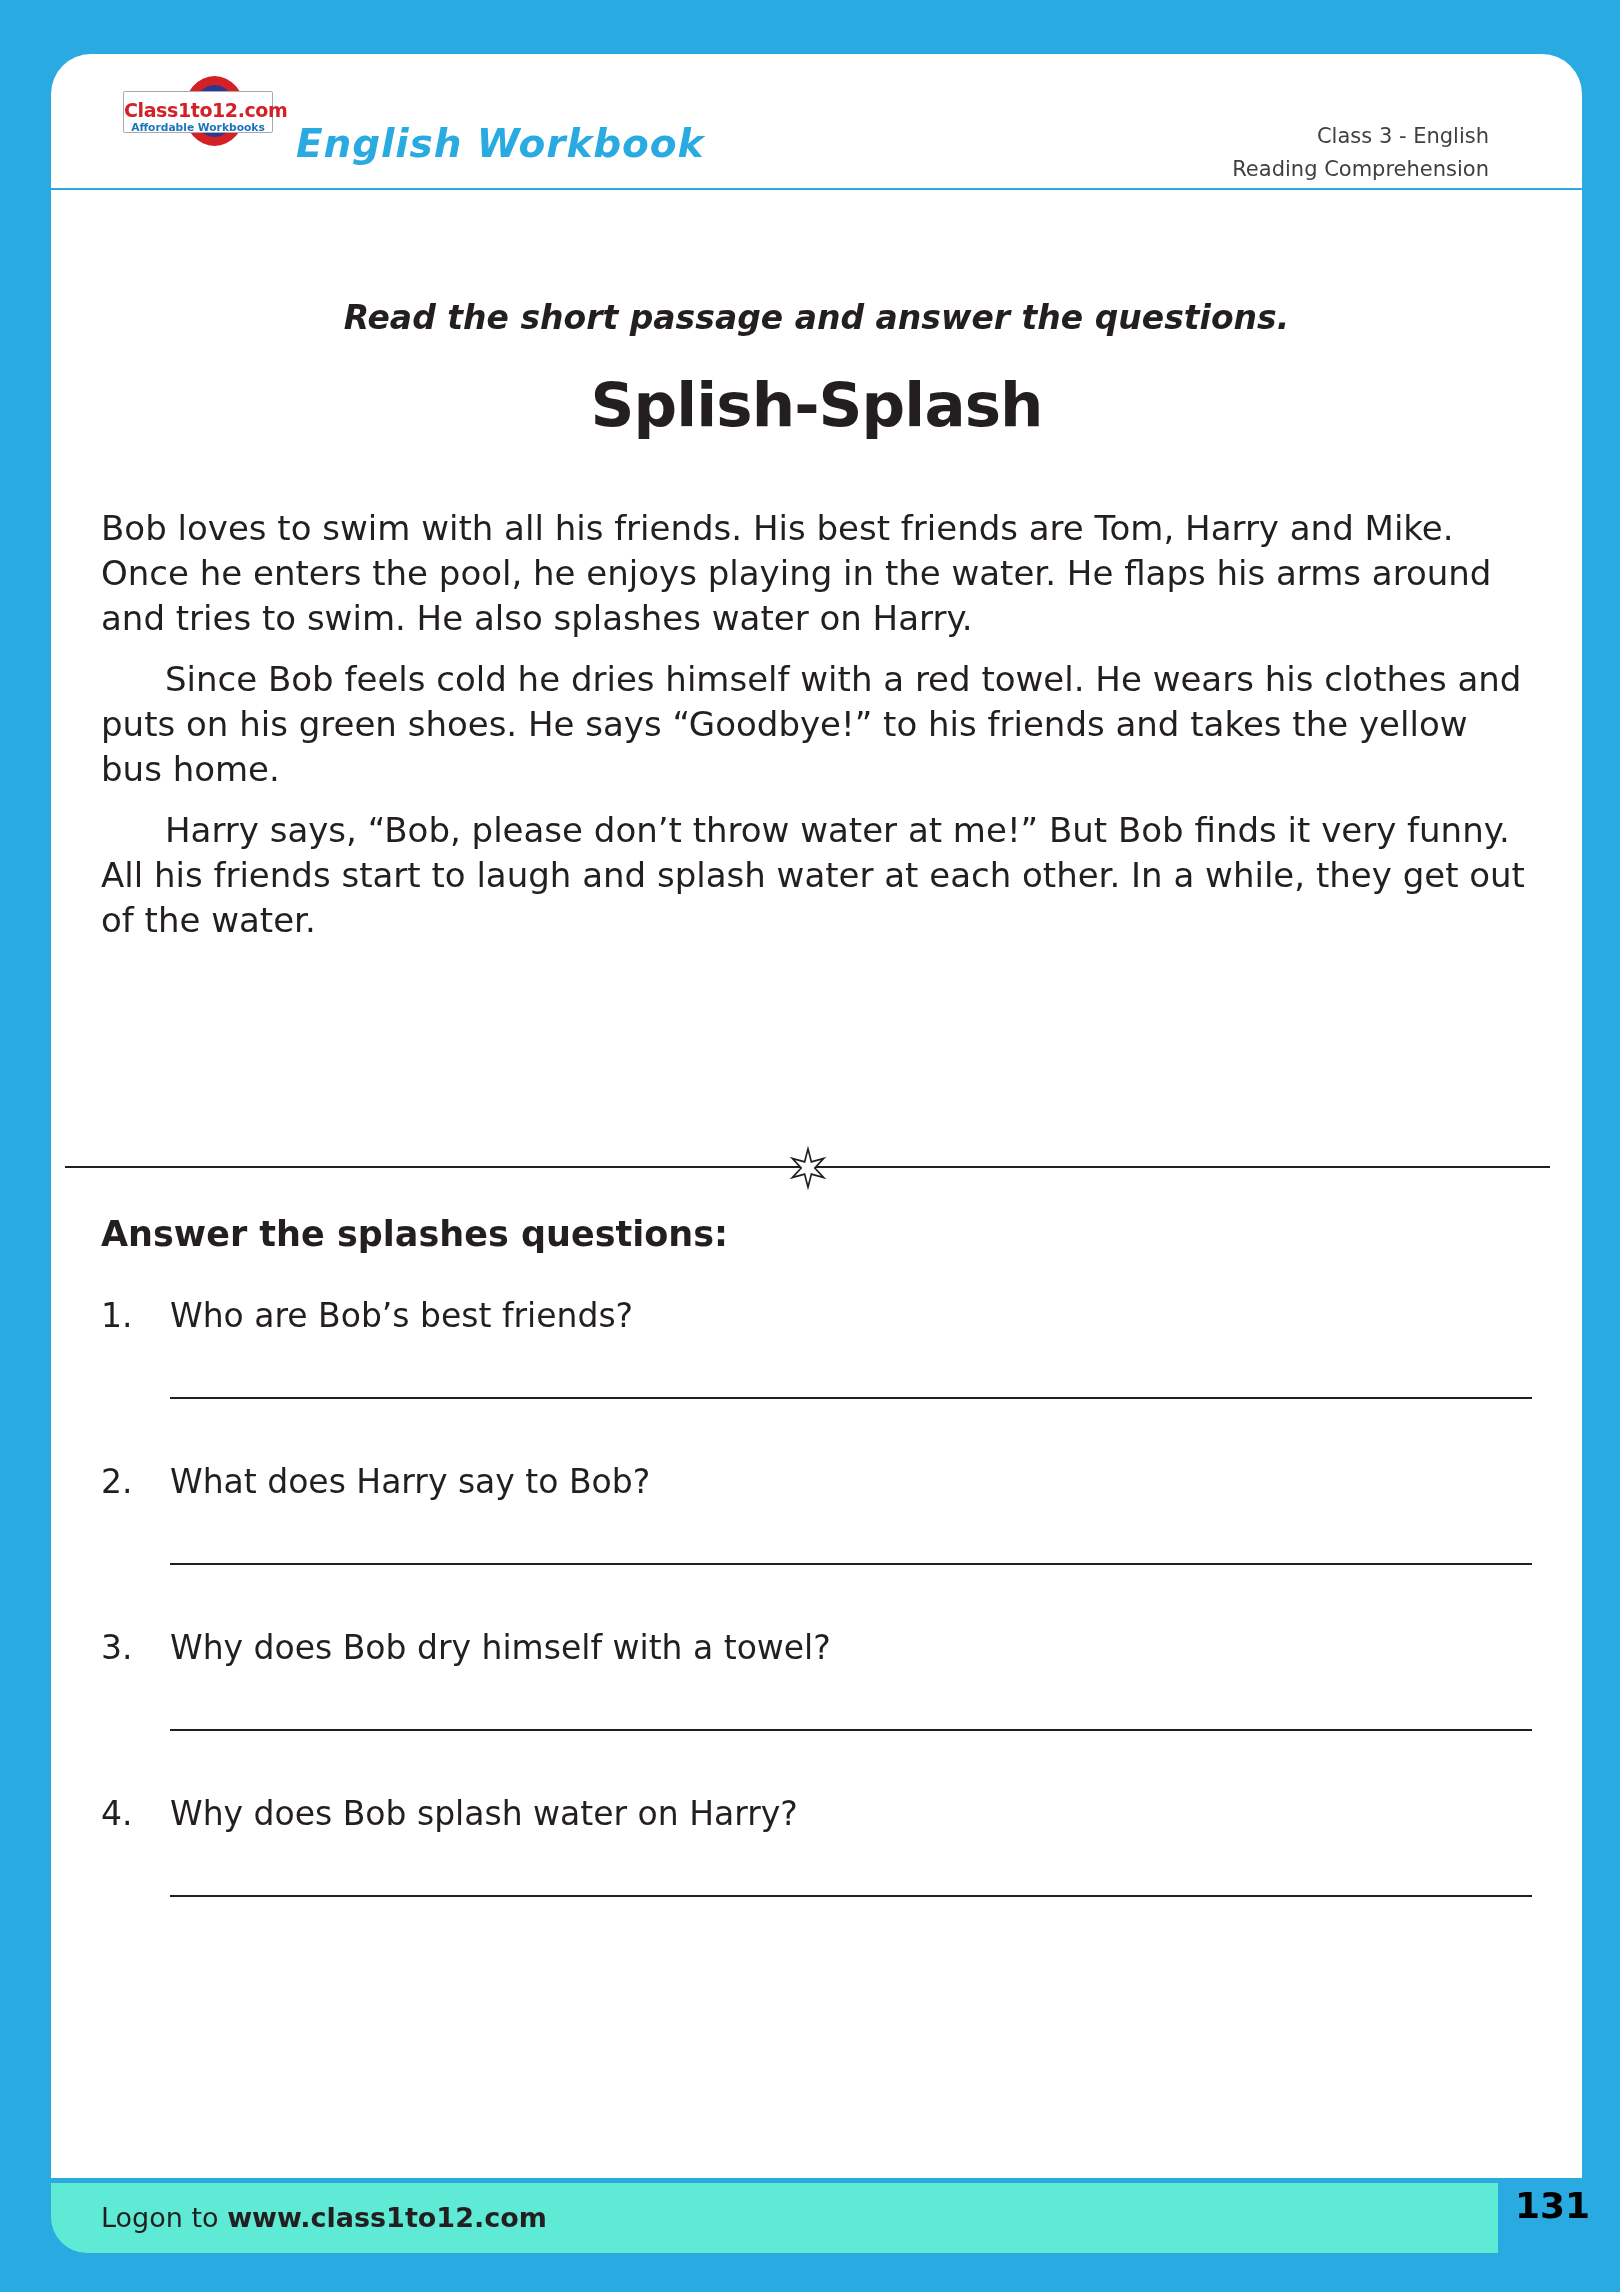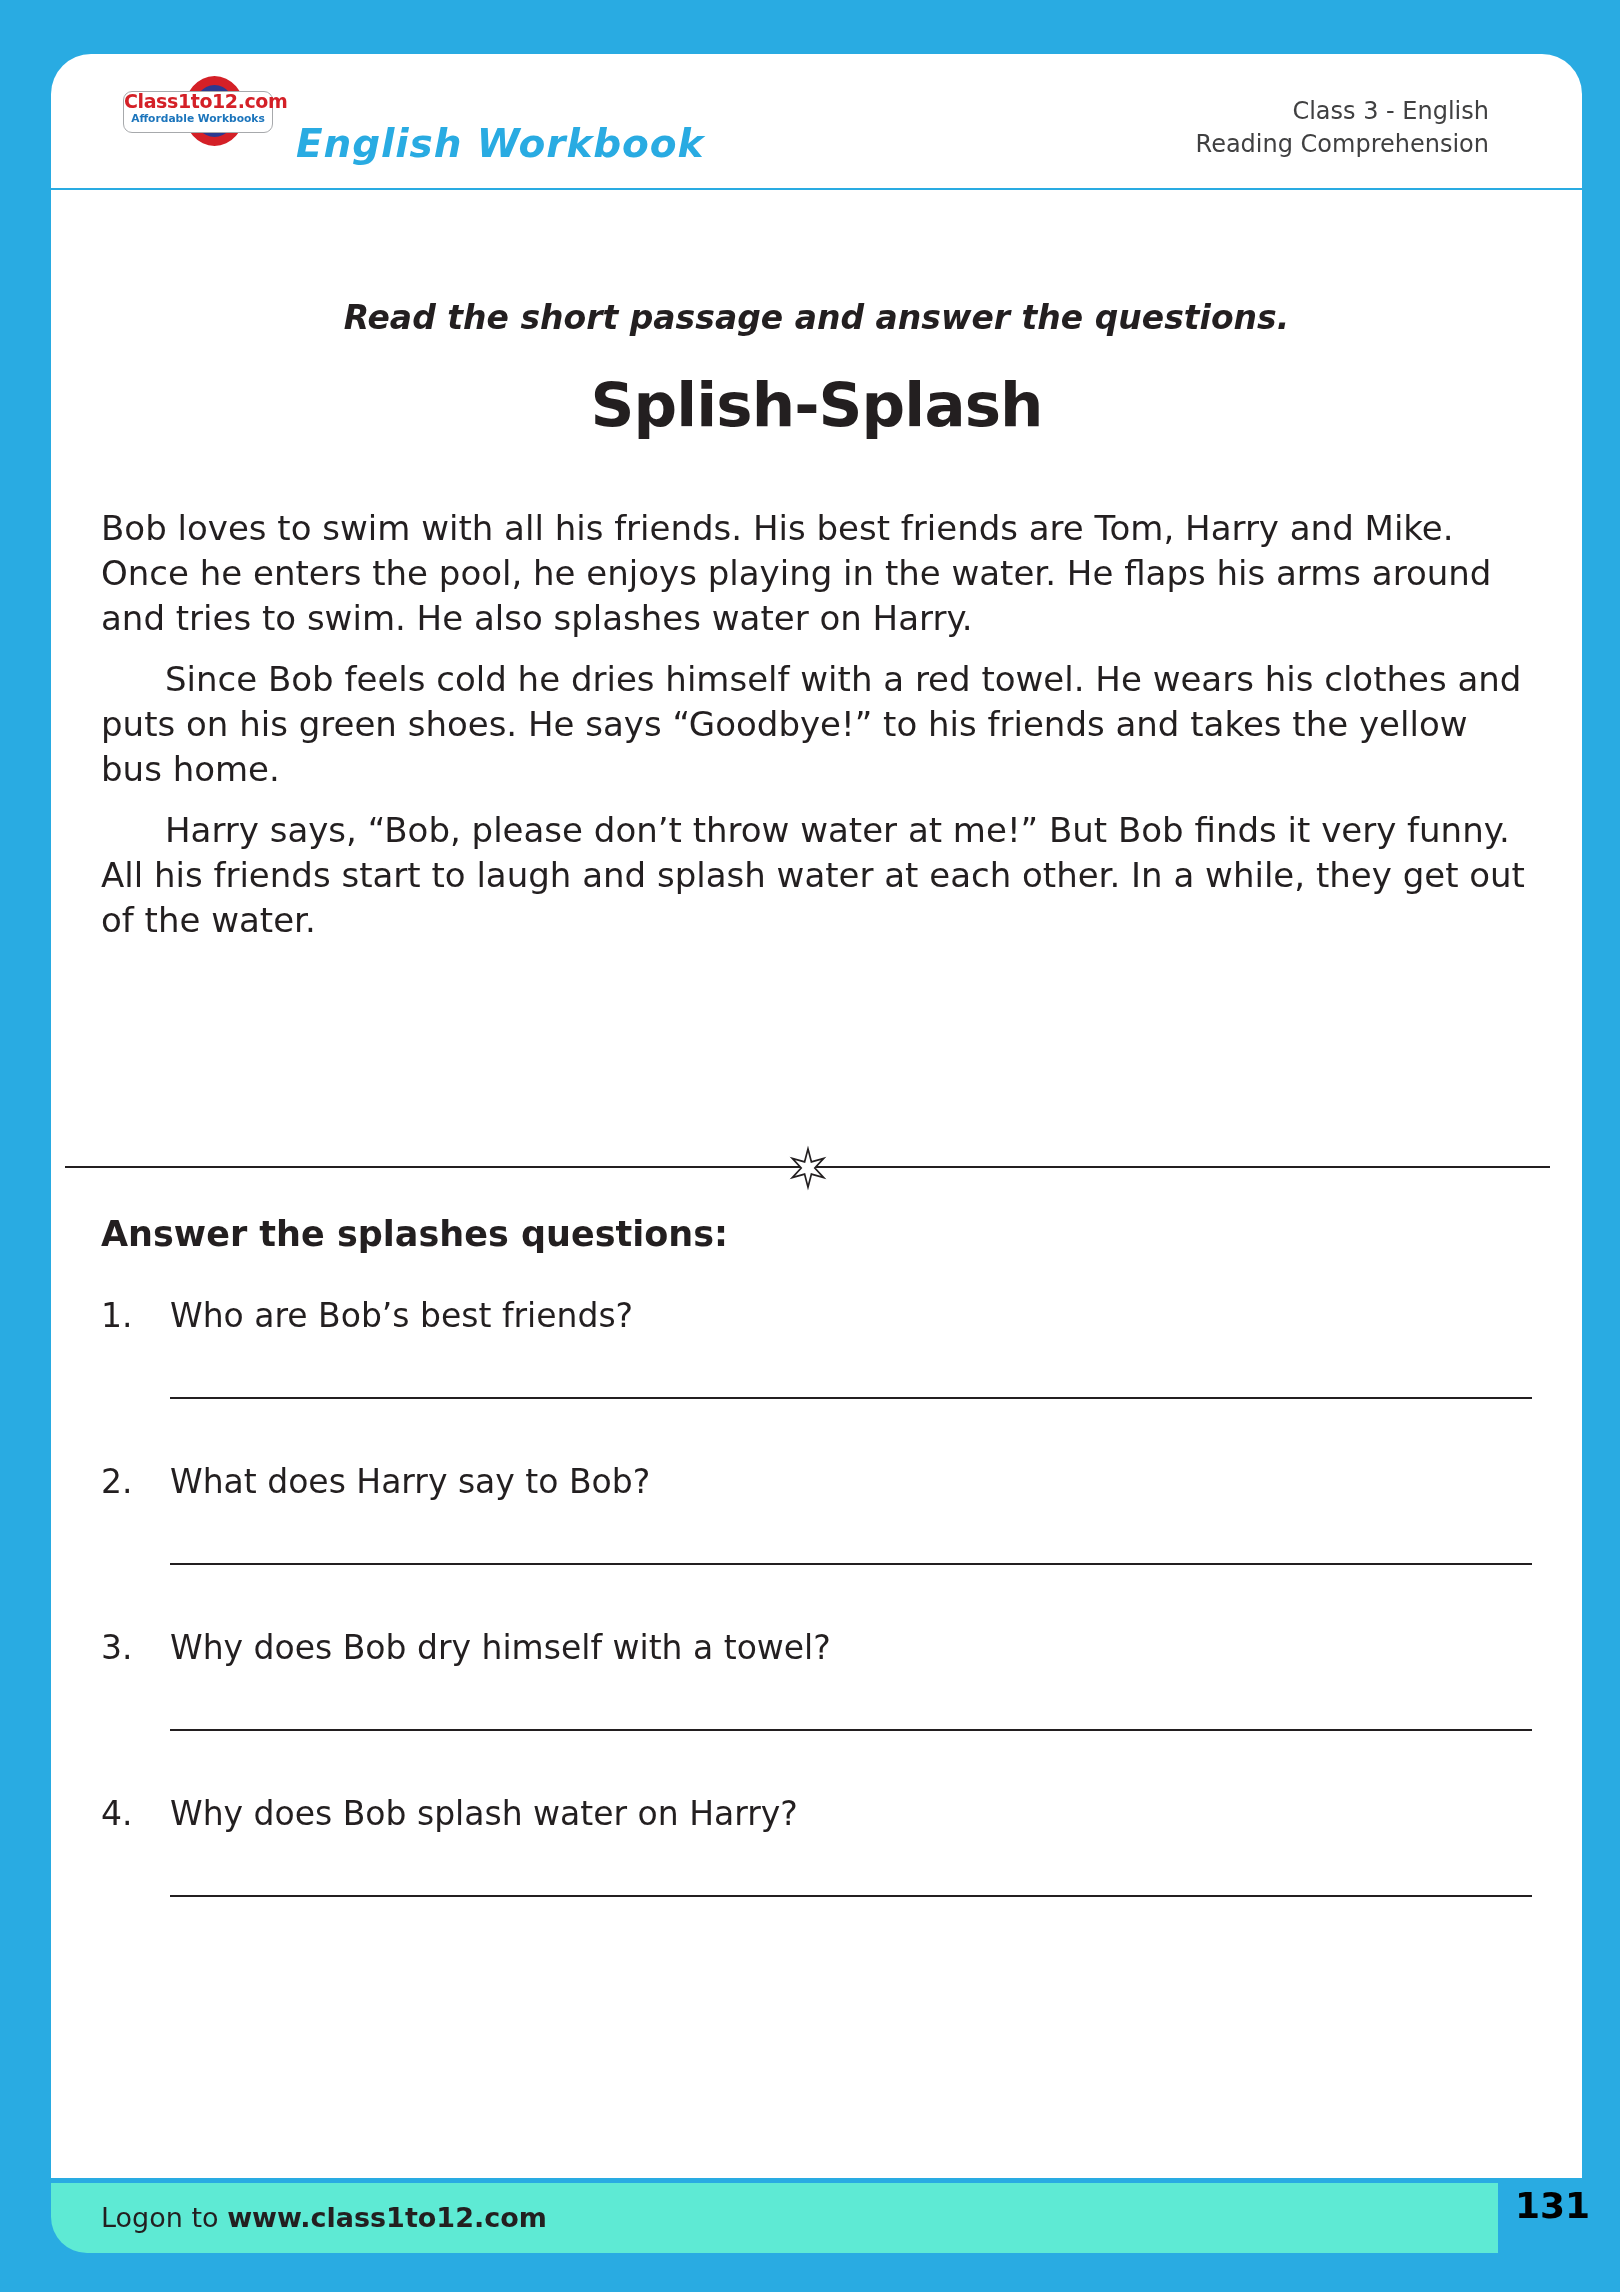--- a/index.html
+++ b/index.html
@@ -40,9 +40,9 @@
     width: 150px; height: 42px;
     background: #fff;
     border: 1.8px solid #A7A9AC;
-    border-radius: 9px;
-    text-align: center;
-    padding-top: 0;
+    border-radius: 2px;
+    text-align: center;
+    padding-top: 9px;
     z-index: 2;
   }
   .logo-title { font-size: 19px; font-weight: bold; color: #D42027; line-height: 19.7px; letter-spacing: -0.4px; }

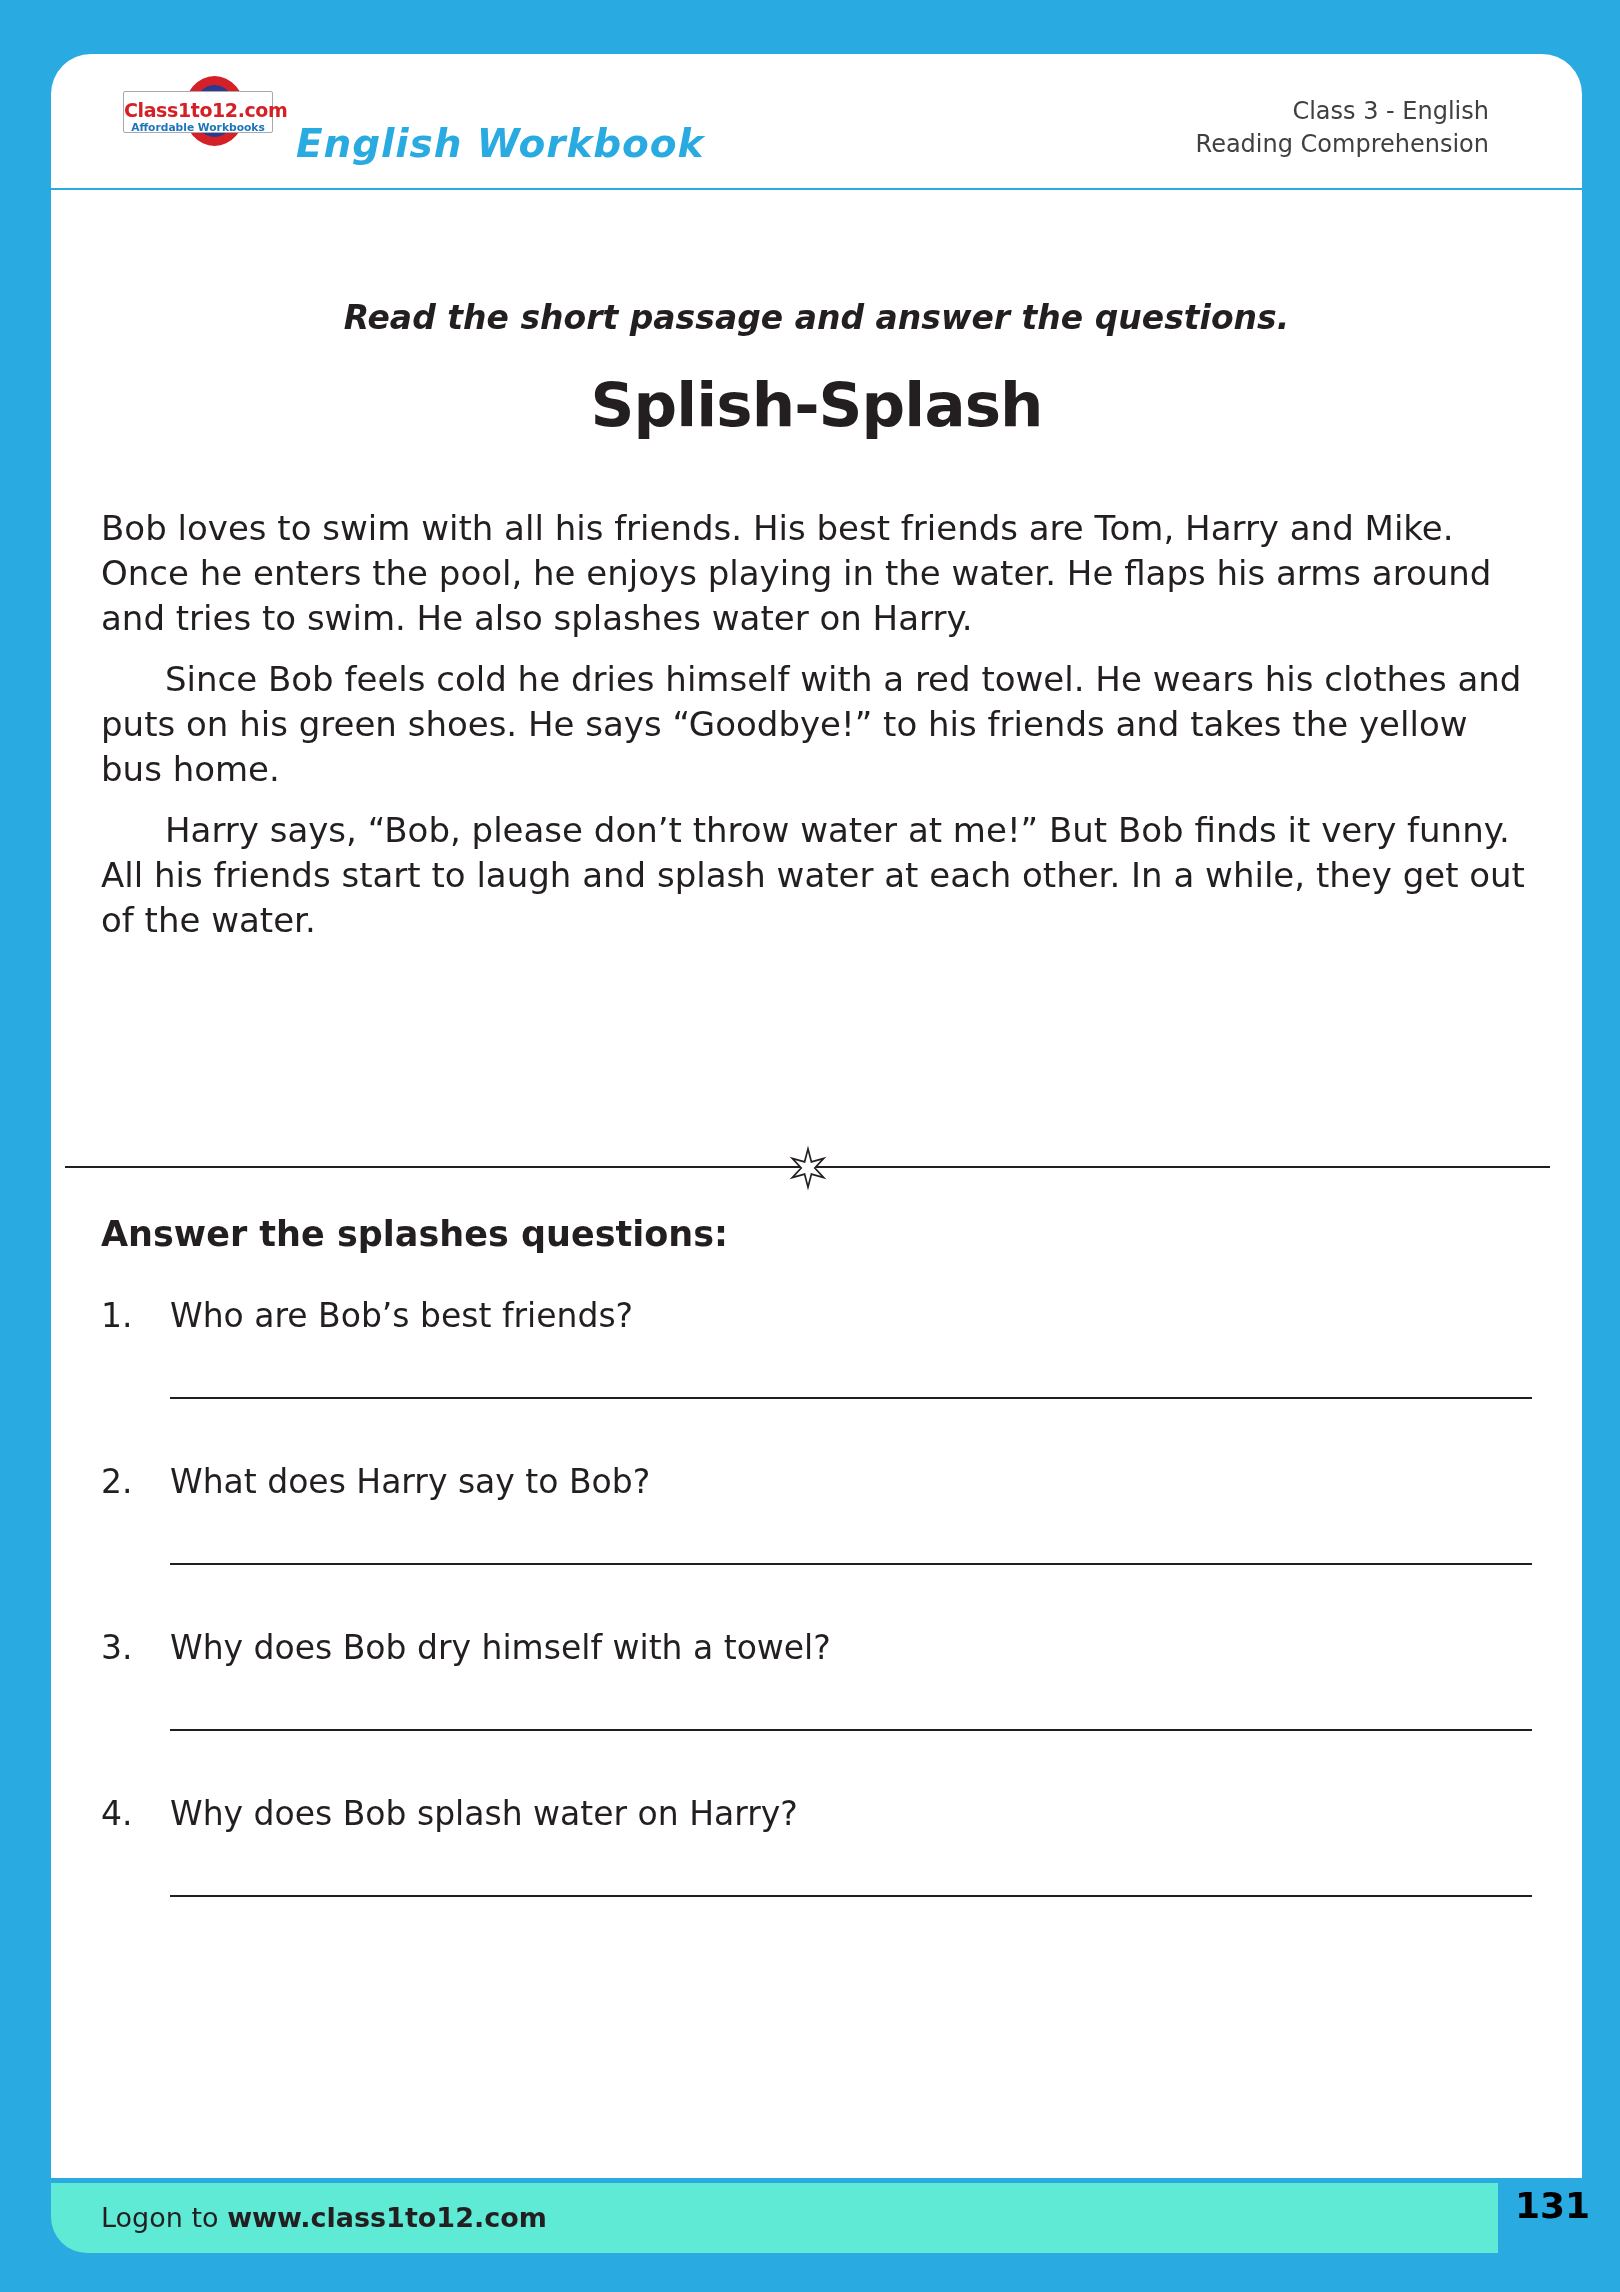--- a/index.html
+++ b/index.html
@@ -53,9 +53,9 @@
     color: #29ABE2; letter-spacing: 0.9px; margin-top: 28px;
   }
   .hdr-right {
-    position: absolute; top: 41px; right: 93px;
+    position: absolute; top: 66px; right: 93px;
     text-align: right;
-    font-size: 24px; line-height: 33px;
+    font-size: 21px; line-height: 33px;
     color: #404041;
   }
   

